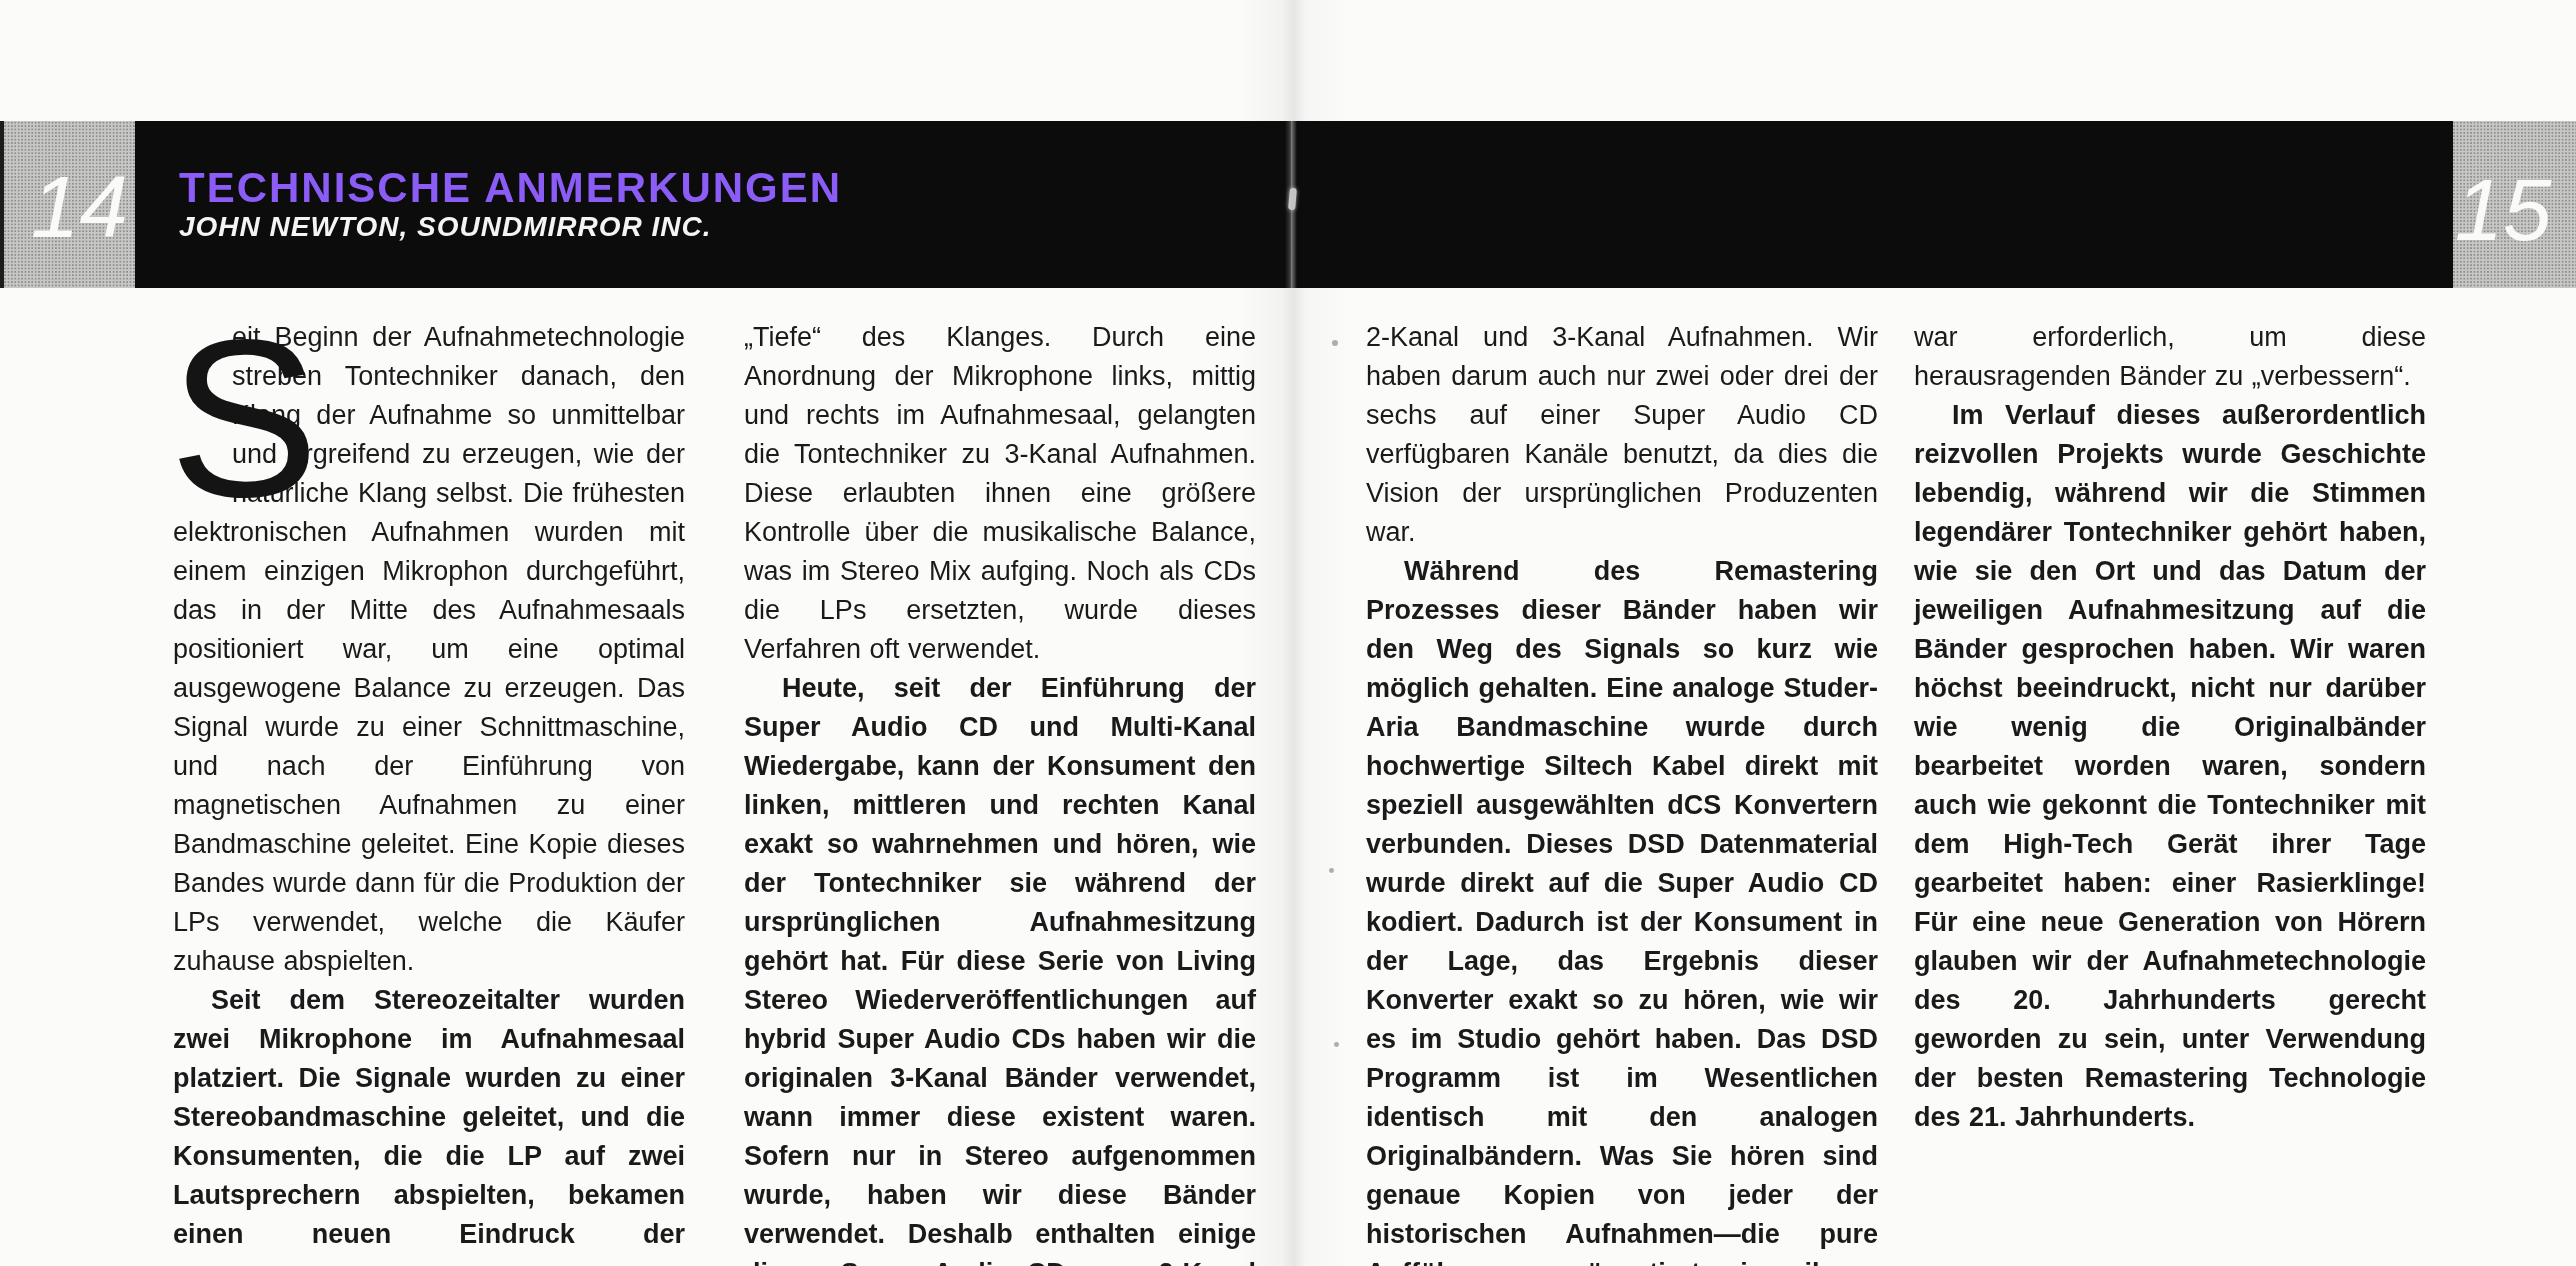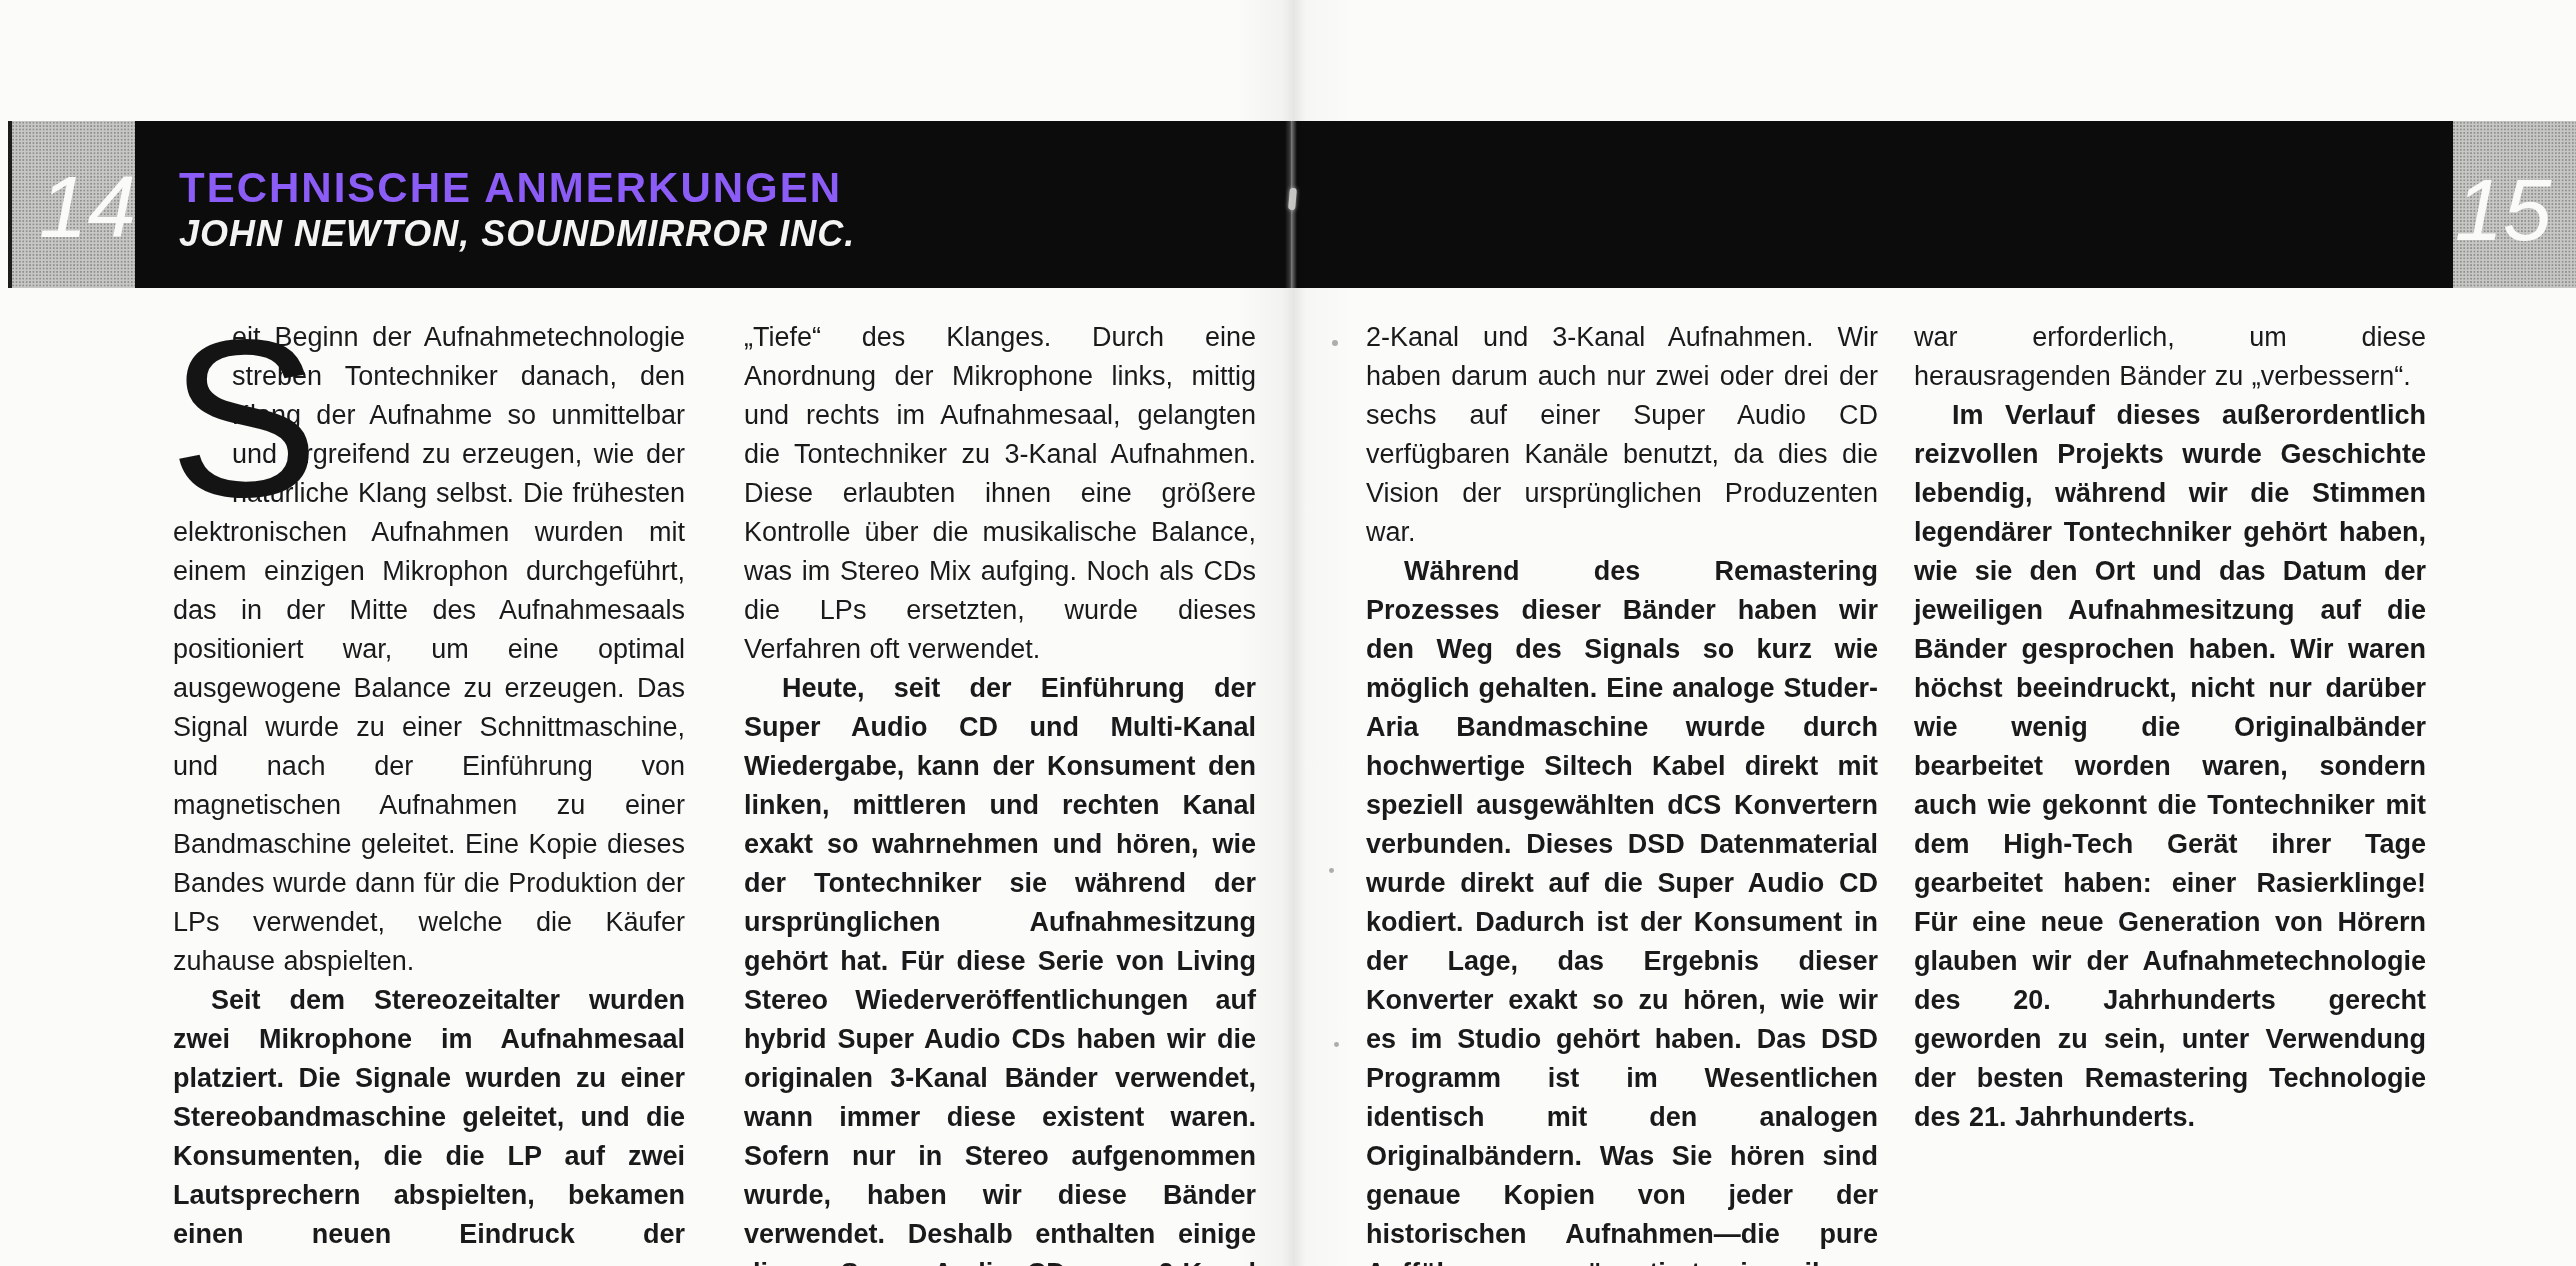--- a/index.html
+++ b/index.html
@@ -38,7 +38,7 @@
     background-image:radial-gradient(circle,#8e8e8c 0.8px,rgba(0,0,0,0) 1px);
     background-size:3.4px 3.4px;
   }
-  .strip-left{left:8px;width:148px;}
+  .strip-left{left:0;width:148px;}
   .strip-left::before{
     content:"";position:absolute;left:0;top:0;width:4.1px;height:100%;background:#1c1c1c;
   }

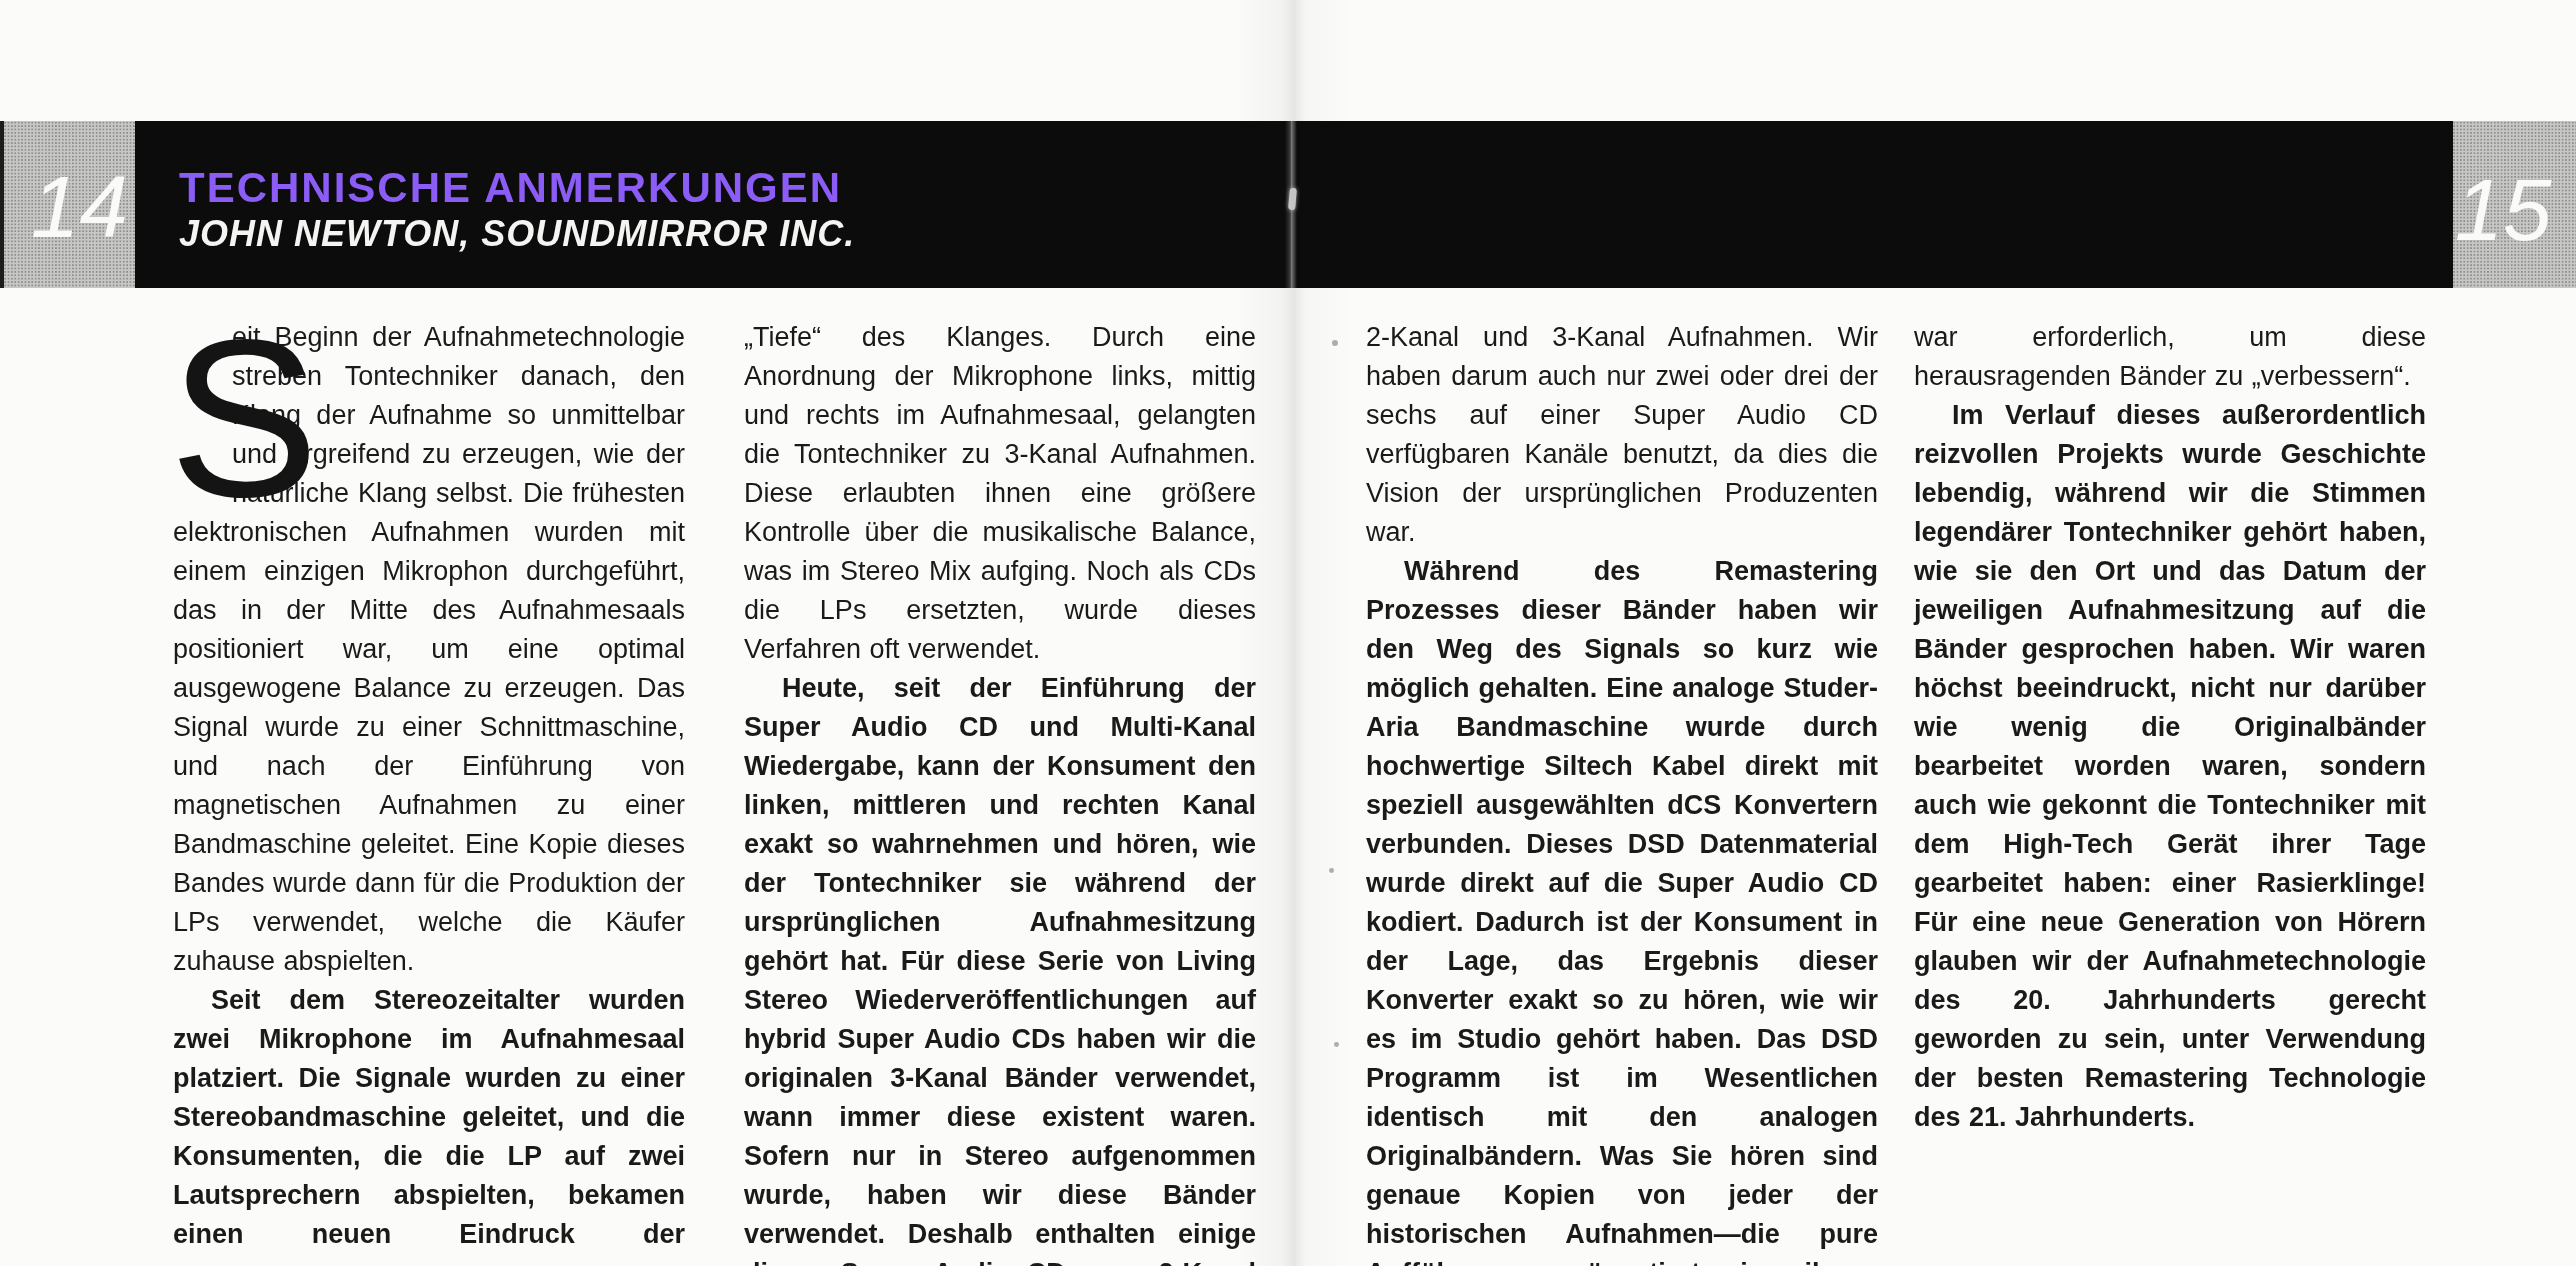--- a/index.html
+++ b/index.html
@@ -19,8 +19,8 @@
     letter-spacing:2px;white-space:nowrap;
   }
   .byline{
-    color:#f4f4f2;font-weight:700;font-style:italic;font-size:36px;
-    line-height:30px;letter-spacing:1px;margin-top:9px;white-space:nowrap;
+    color:#f4f4f2;font-weight:700;font-style:italic;font-size:28px;
+    line-height:30px;letter-spacing:1px;margin-top:2px;white-space:nowrap;
   }
   .band-seam{
     position:absolute;left:1150px;top:0;width:12.3px;height:100%;

